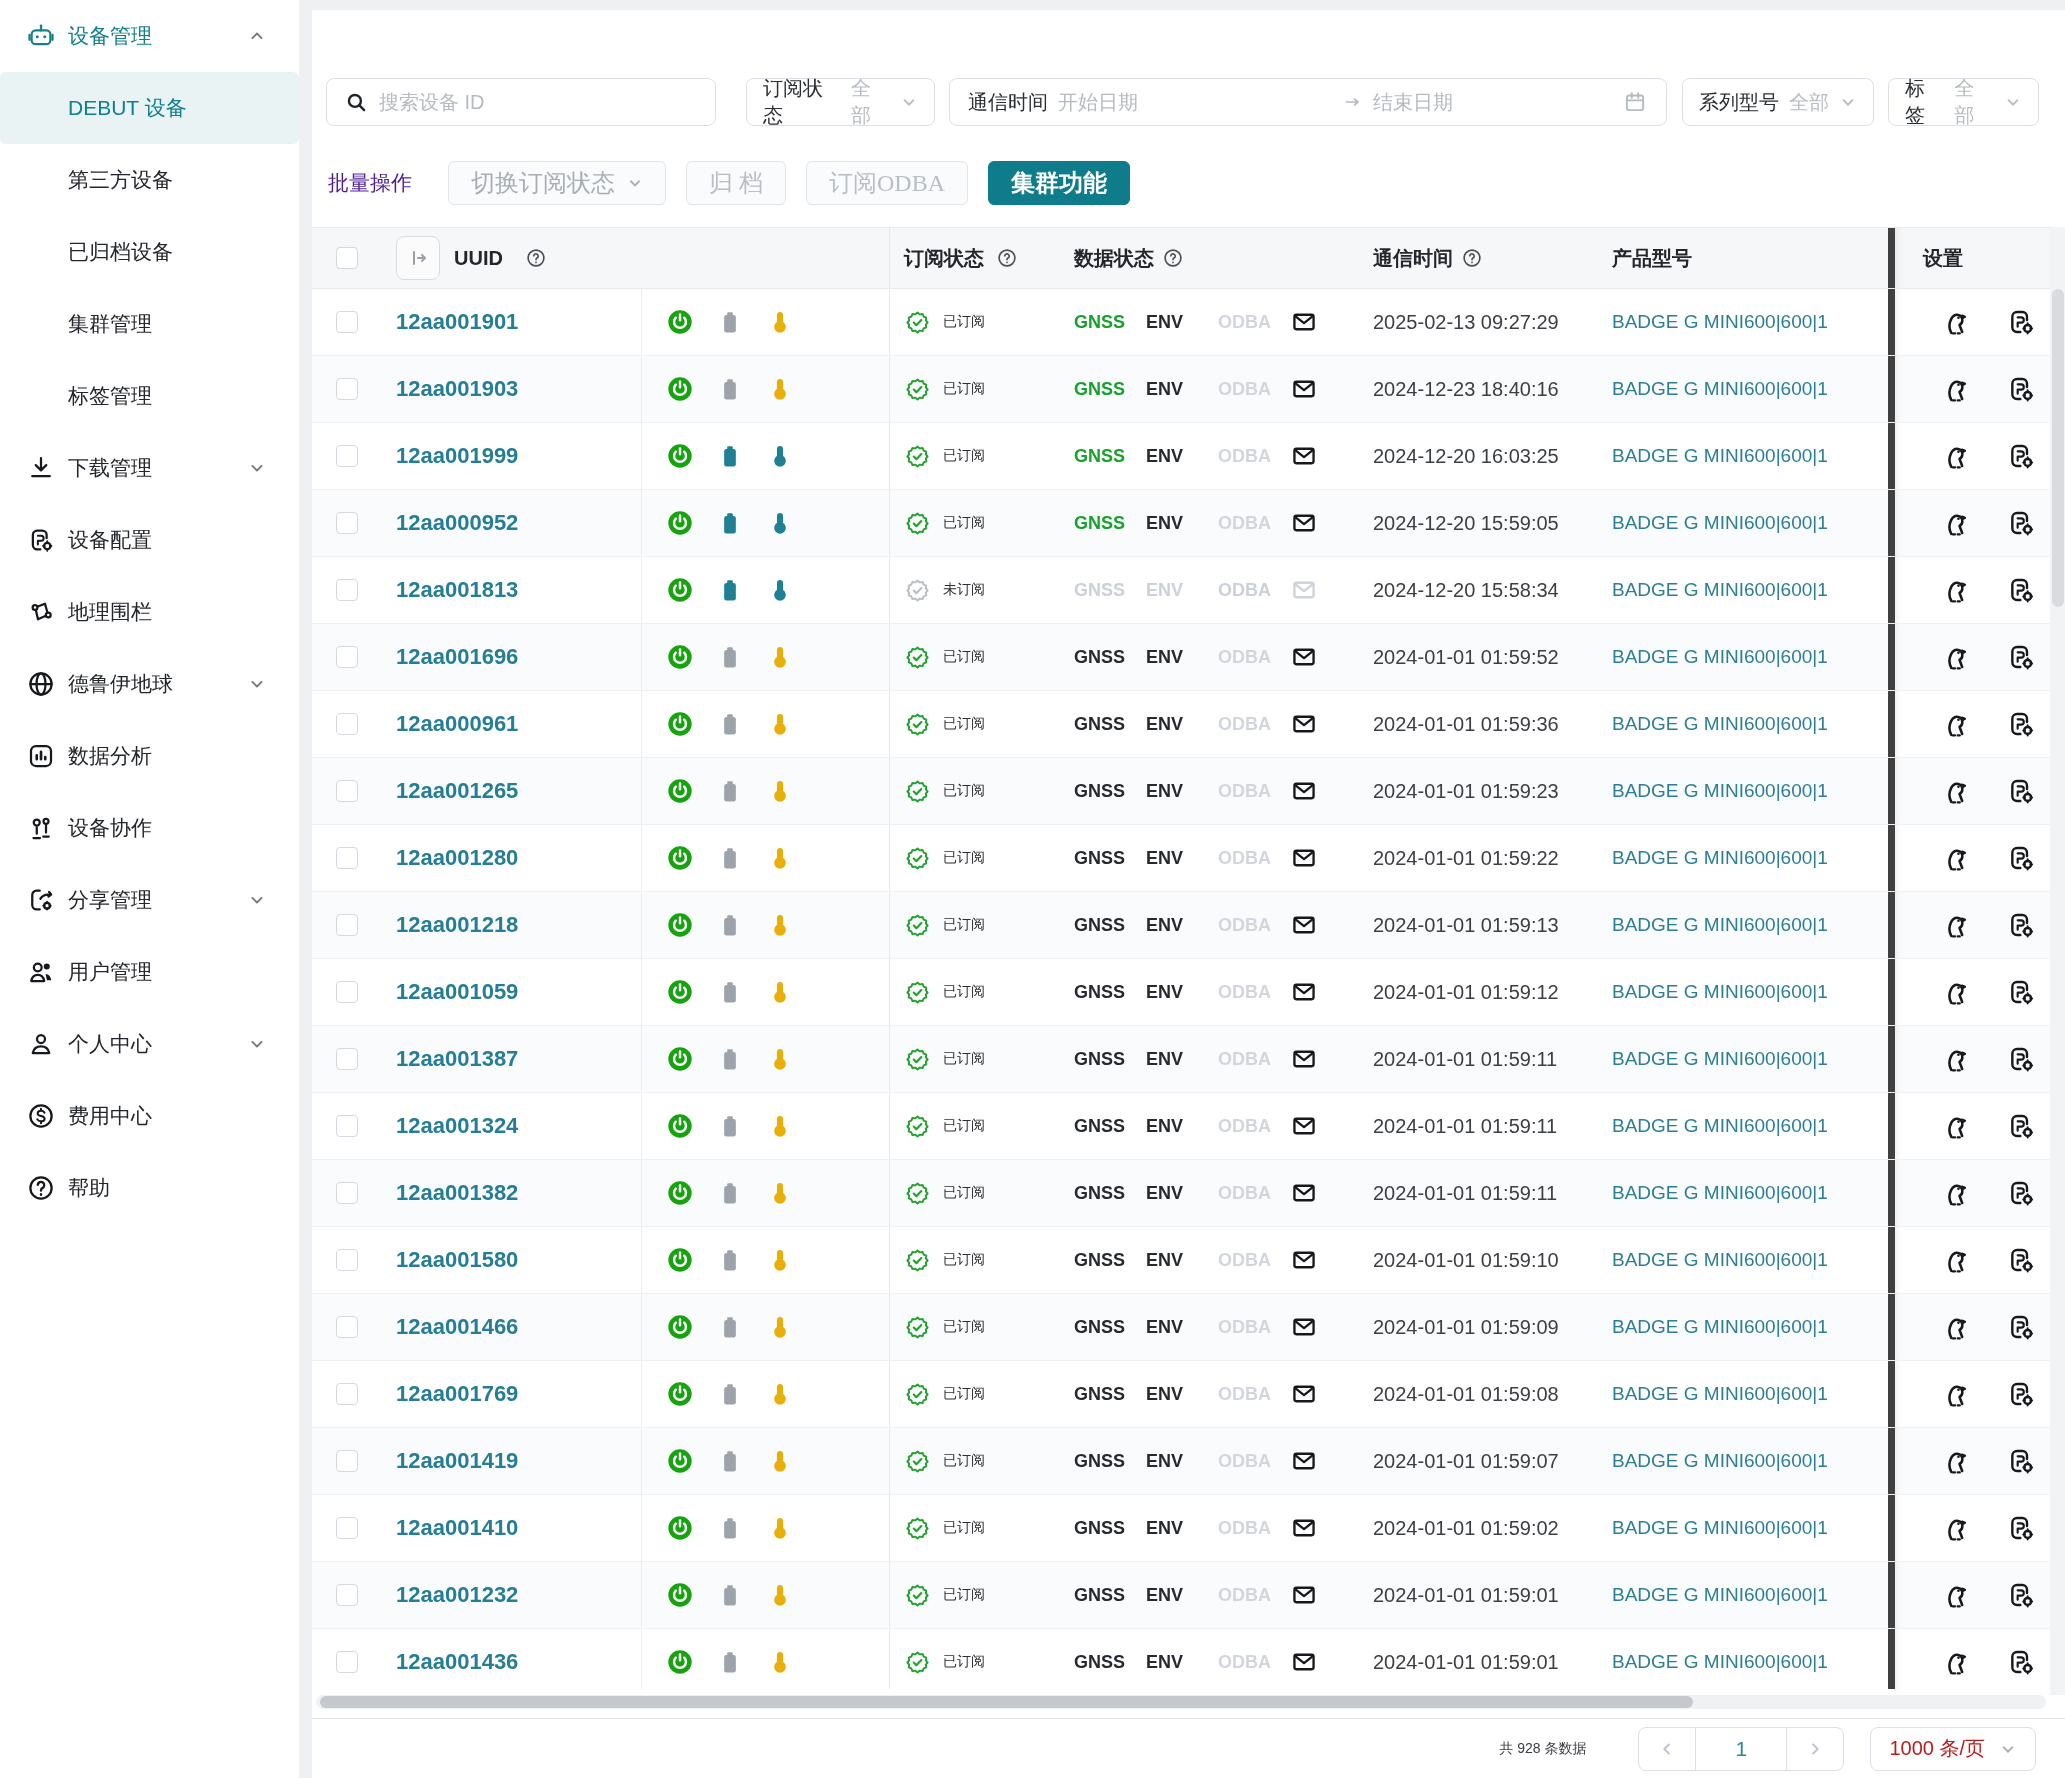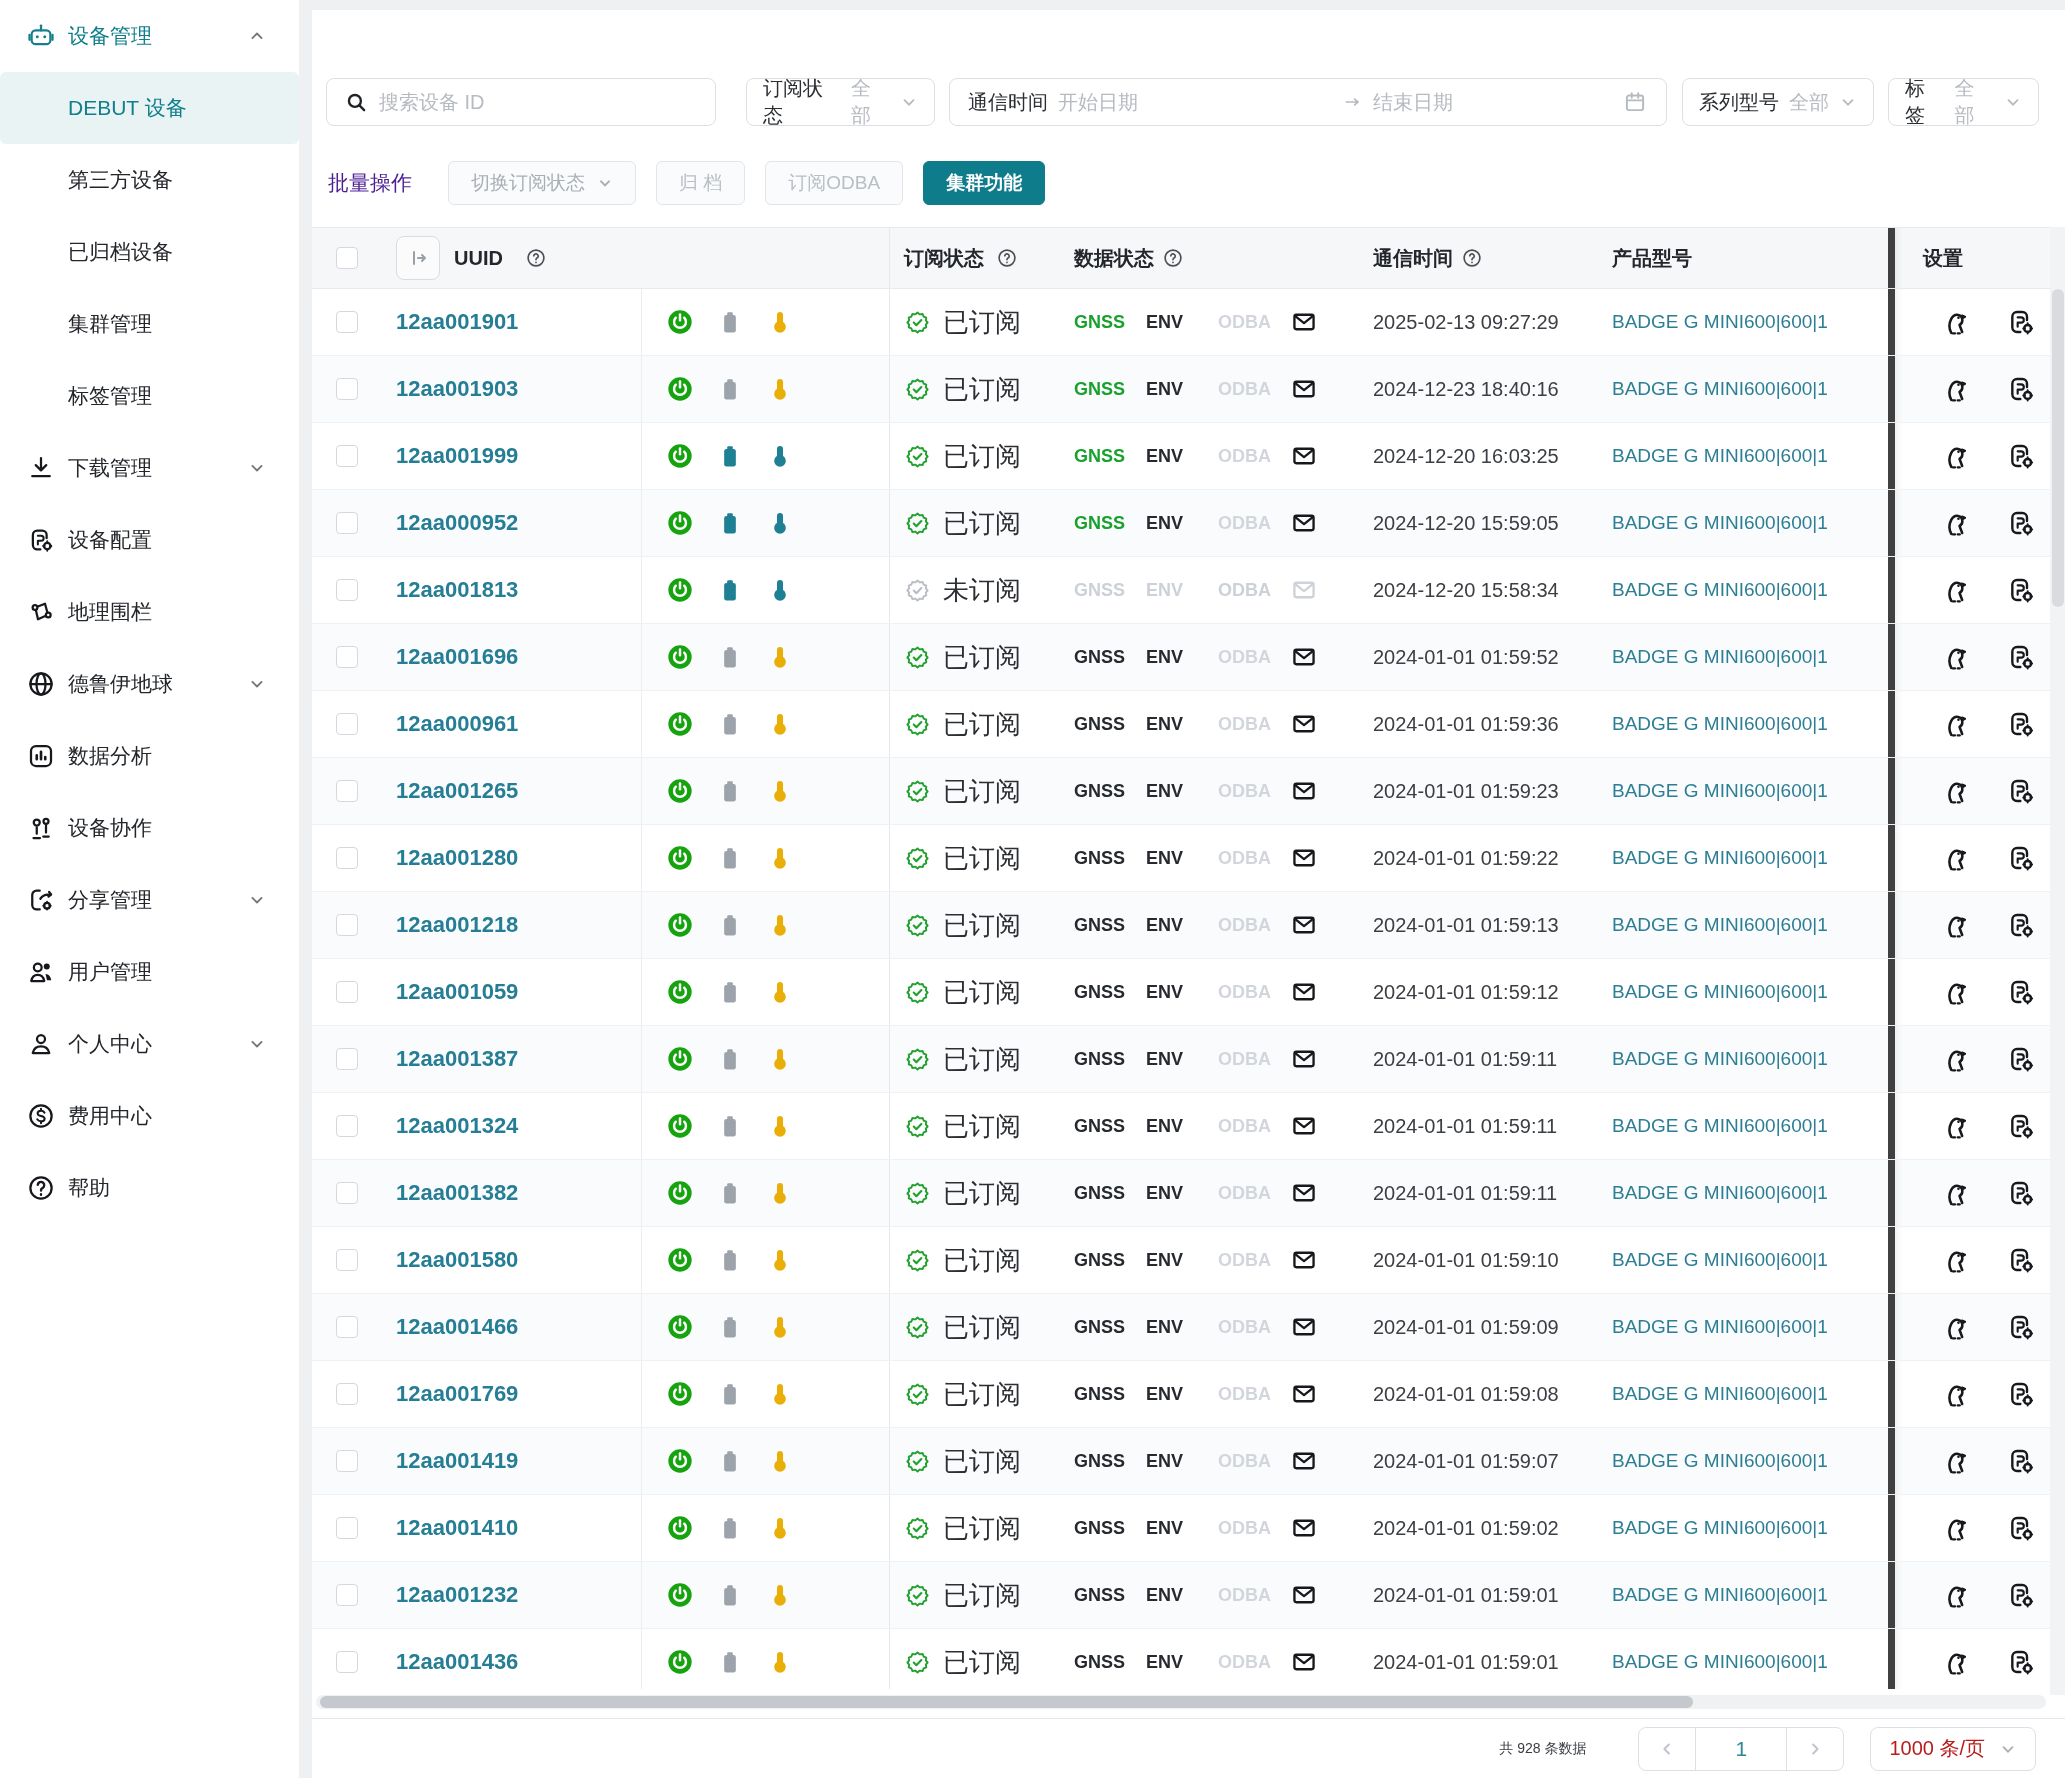--- a/index.html
+++ b/index.html
@@ -36,7 +36,7 @@
   
   .batch { position:absolute; top:151px; left:16px; height:44px; display:flex; align-items:center; gap:20px; }
   .batch-label { font-size:21px; color:#4c1d95; margin-right:16px; }
-  .btn { height:44px; border:1px solid #e3e5e9; background:#fafbfc; border-radius:6px; font-size:19px; display:inline-flex; align-items:center; padding:0 22px; color:#b9bdc4; cursor:pointer; font-family:Liberation Sans, sans-serif; }
+  .btn { height:44px; border:1px solid #e3e5e9; background:#fafbfc; border-radius:6px; font-size:24px; display:inline-flex; align-items:center; padding:0 22px; color:#b9bdc4; cursor:pointer; font-family:Liberation Serif, serif; }
   .btn.semi { color:#a9aeb5; gap:12px; }
   .btn.primary { background:#0e7c8a; border-color:#0e7c8a; color:#fff; font-weight:700; }
   

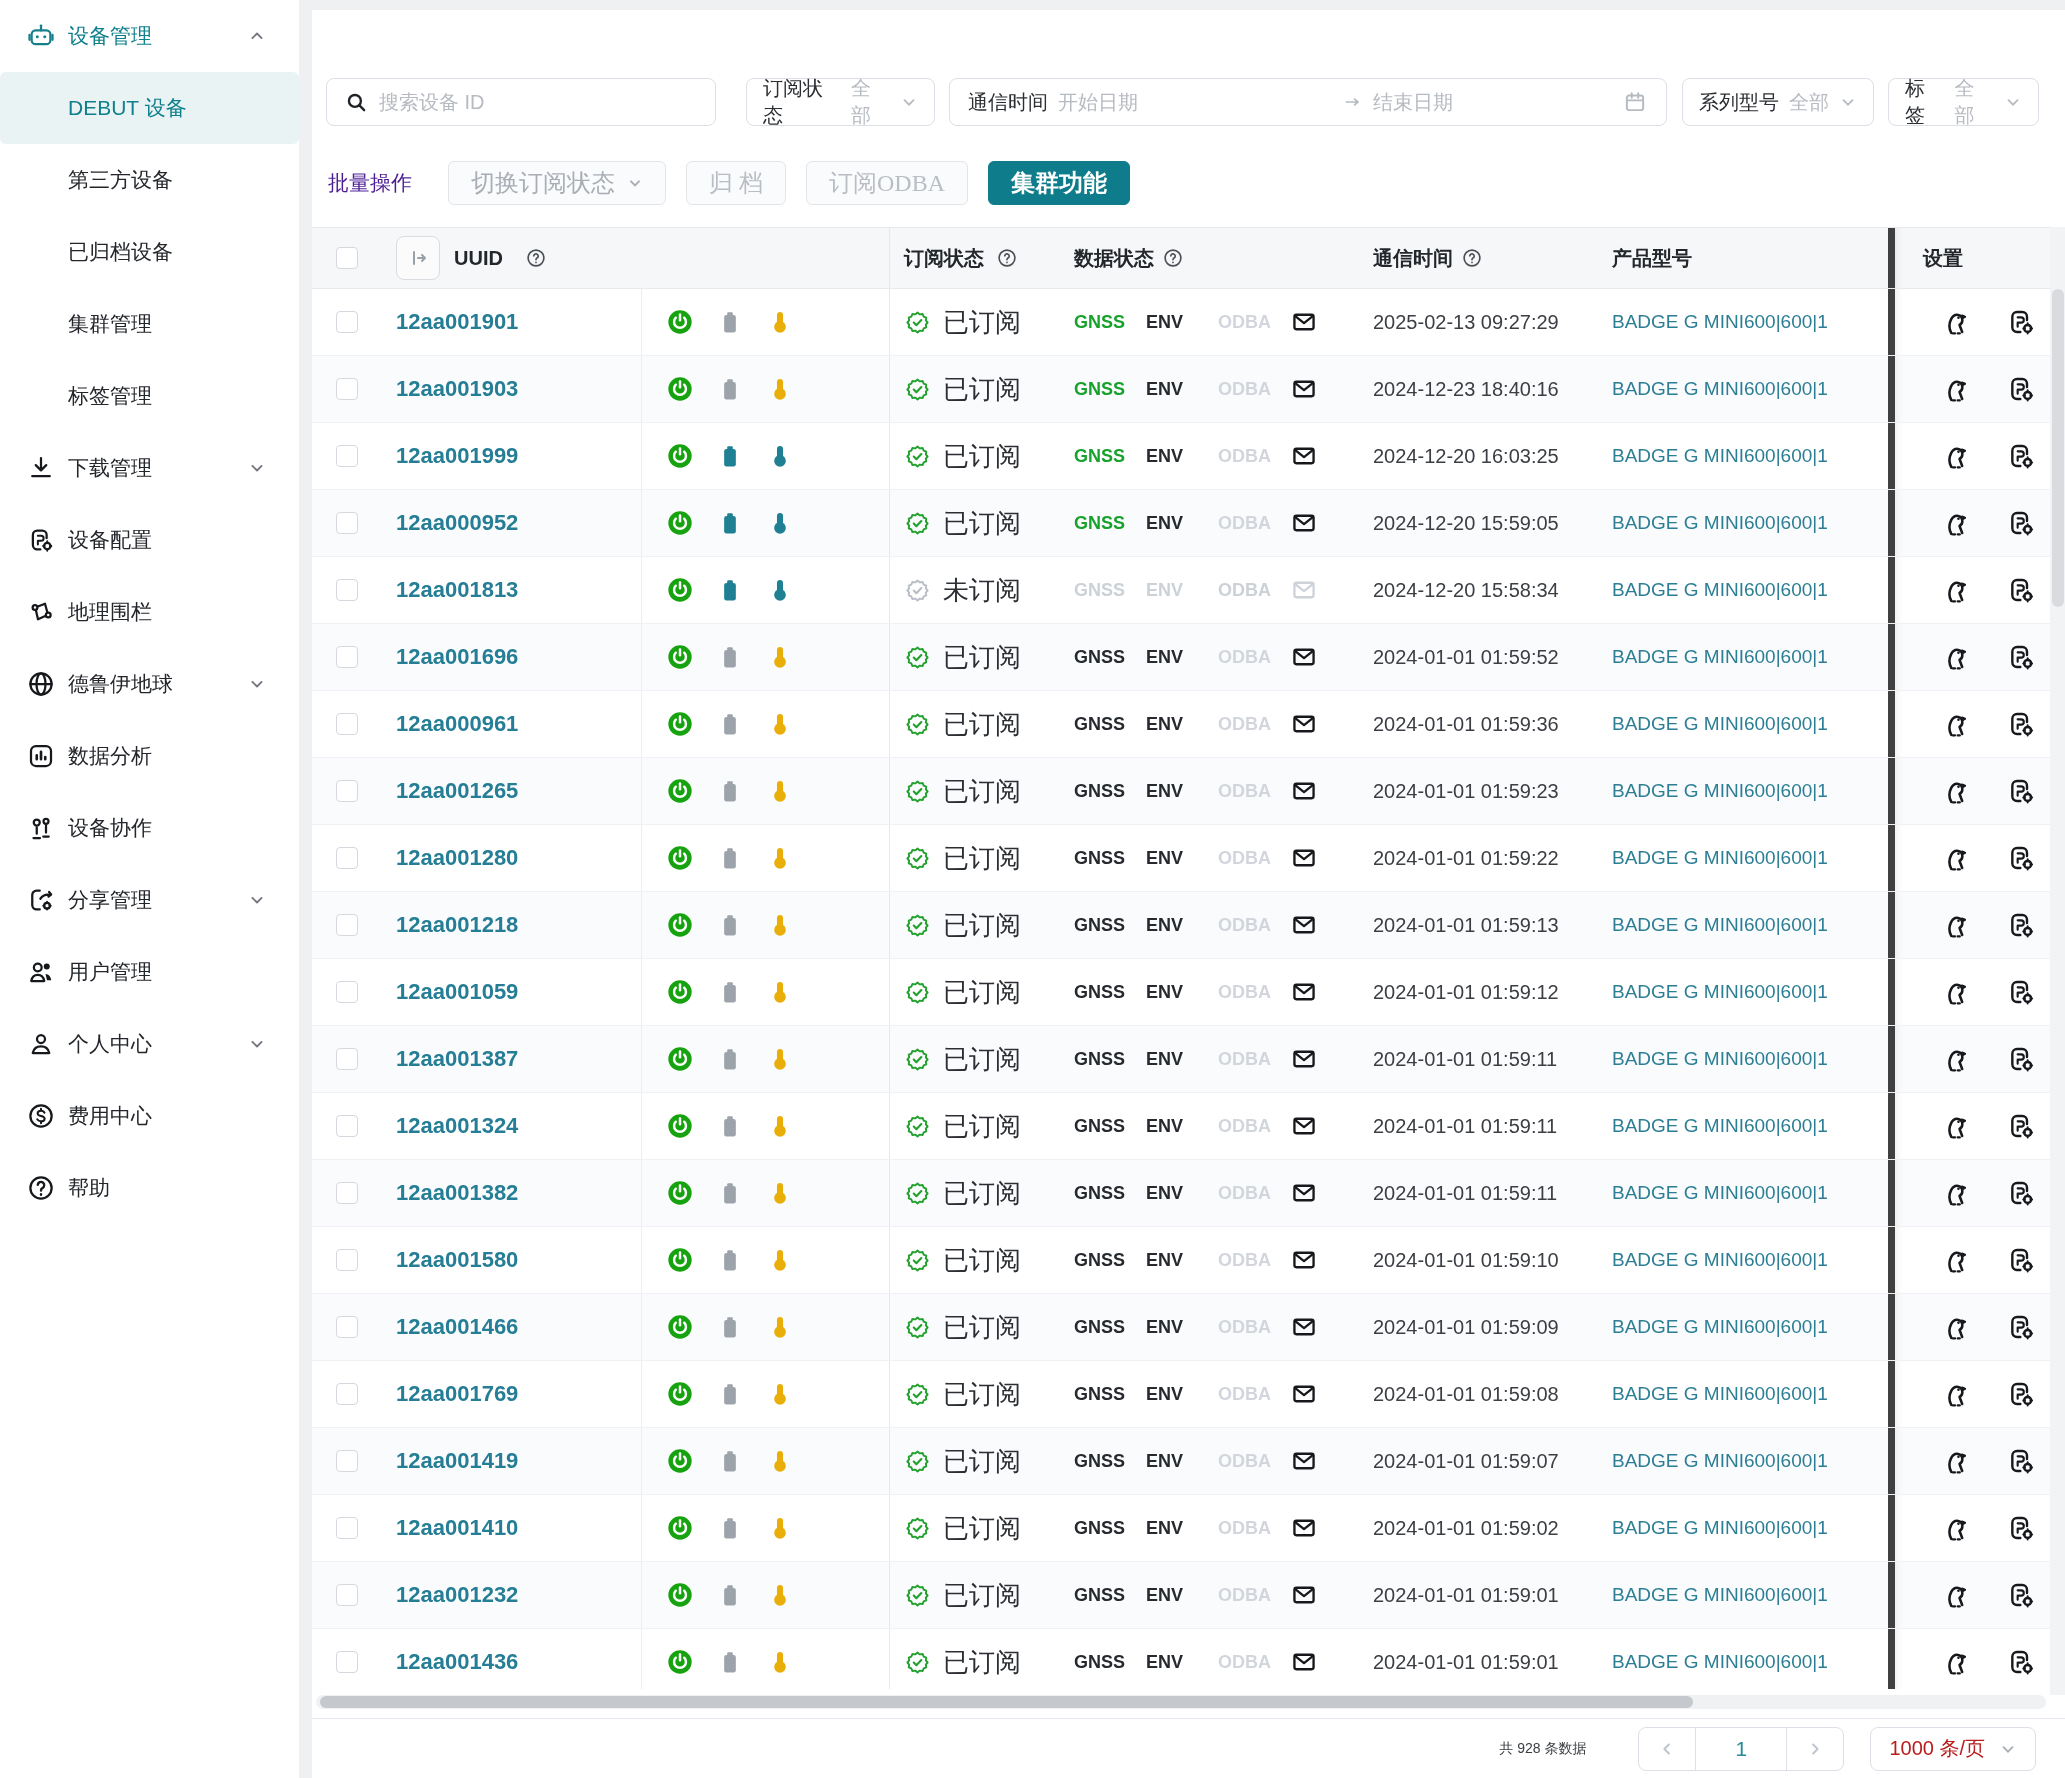--- a/index.html
+++ b/index.html
@@ -64,7 +64,7 @@
   .st-icon { width:28px; height:28px; display:inline-flex; }
   .badge-icon { width:27px; height:27px; display:inline-flex; color:#22a12e; }
   .badge-icon.off { color:#b9bec6; }
-  .sub-label { font-size:26px; color:#2b2e33;font-family:Liberation Mono, monospace; }
+  .sub-label { font-size:14px; color:#2b2e33;font-family:Liberation Mono, monospace; }
   .tag { font-size:18px; font-weight:700; width:72px; }
   .tag.green { color:#18a12d; }
   .tag.dark { color:#26292e; }

